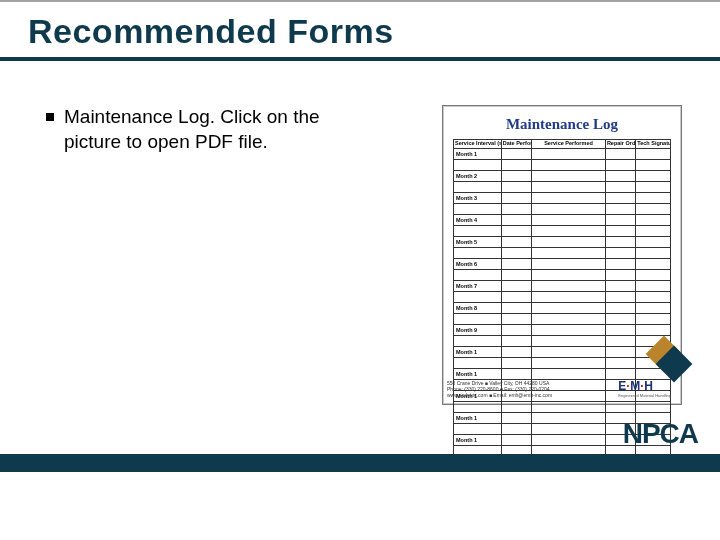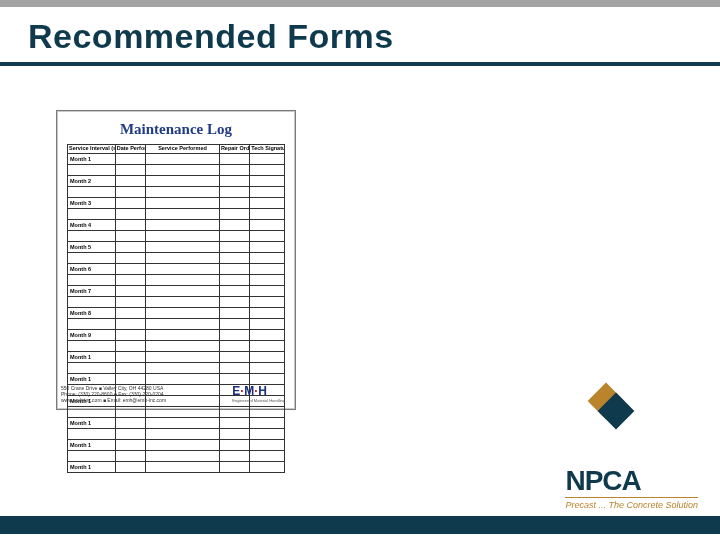--- a/index.html
+++ b/index.html
@@ -7,10 +7,10 @@
 
   .slide {
     width: 720px;
-    height: 534px;
+    height: 472px;
     position: relative;
     background: #ffffff;
-    border-top: 7px solid #a3a3a3;
+    border-top: 2px solid #a3a3a3;
   }
 
   .title-wrap {

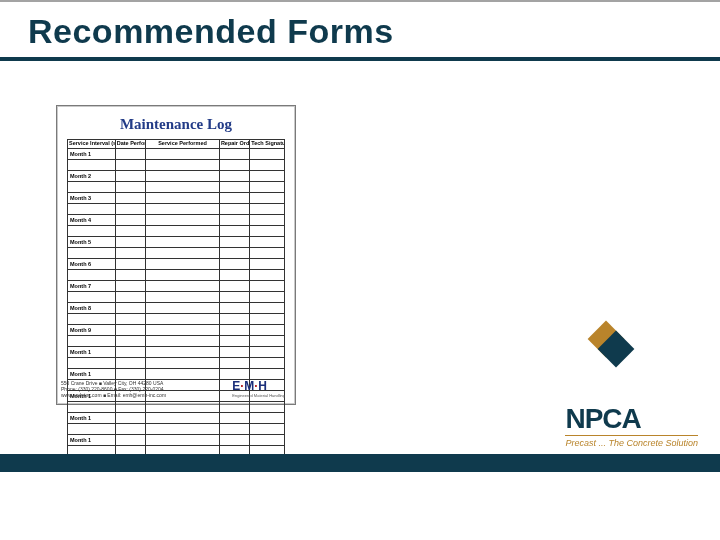--- a/index.html
+++ b/index.html
@@ -159,6 +159,12 @@
 
   <div class="body">
 
+    <div class="bullet-col">
+      <div class="bullet">
+        <span class="sq"></span>
+        <span>Maintenance Log. Click on the picture to open PDF file.</span>
+      </div>
+    </div>
 
     <div class="thumb-col">
       <div class="pdf-thumb">

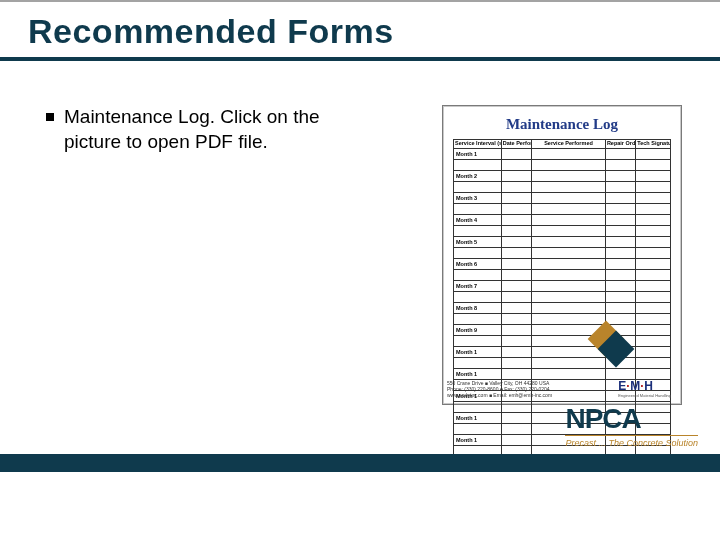--- a/index.html
+++ b/index.html
@@ -419,7 +419,6 @@
       <div class="diamond d2"></div>
     </div>
     <div class="npca-word">NPCA</div>
-    <div class="npca-tag">Precast ... The Concrete Solution</div>
   </div>
 
   <div class="bottom-bar"></div>

